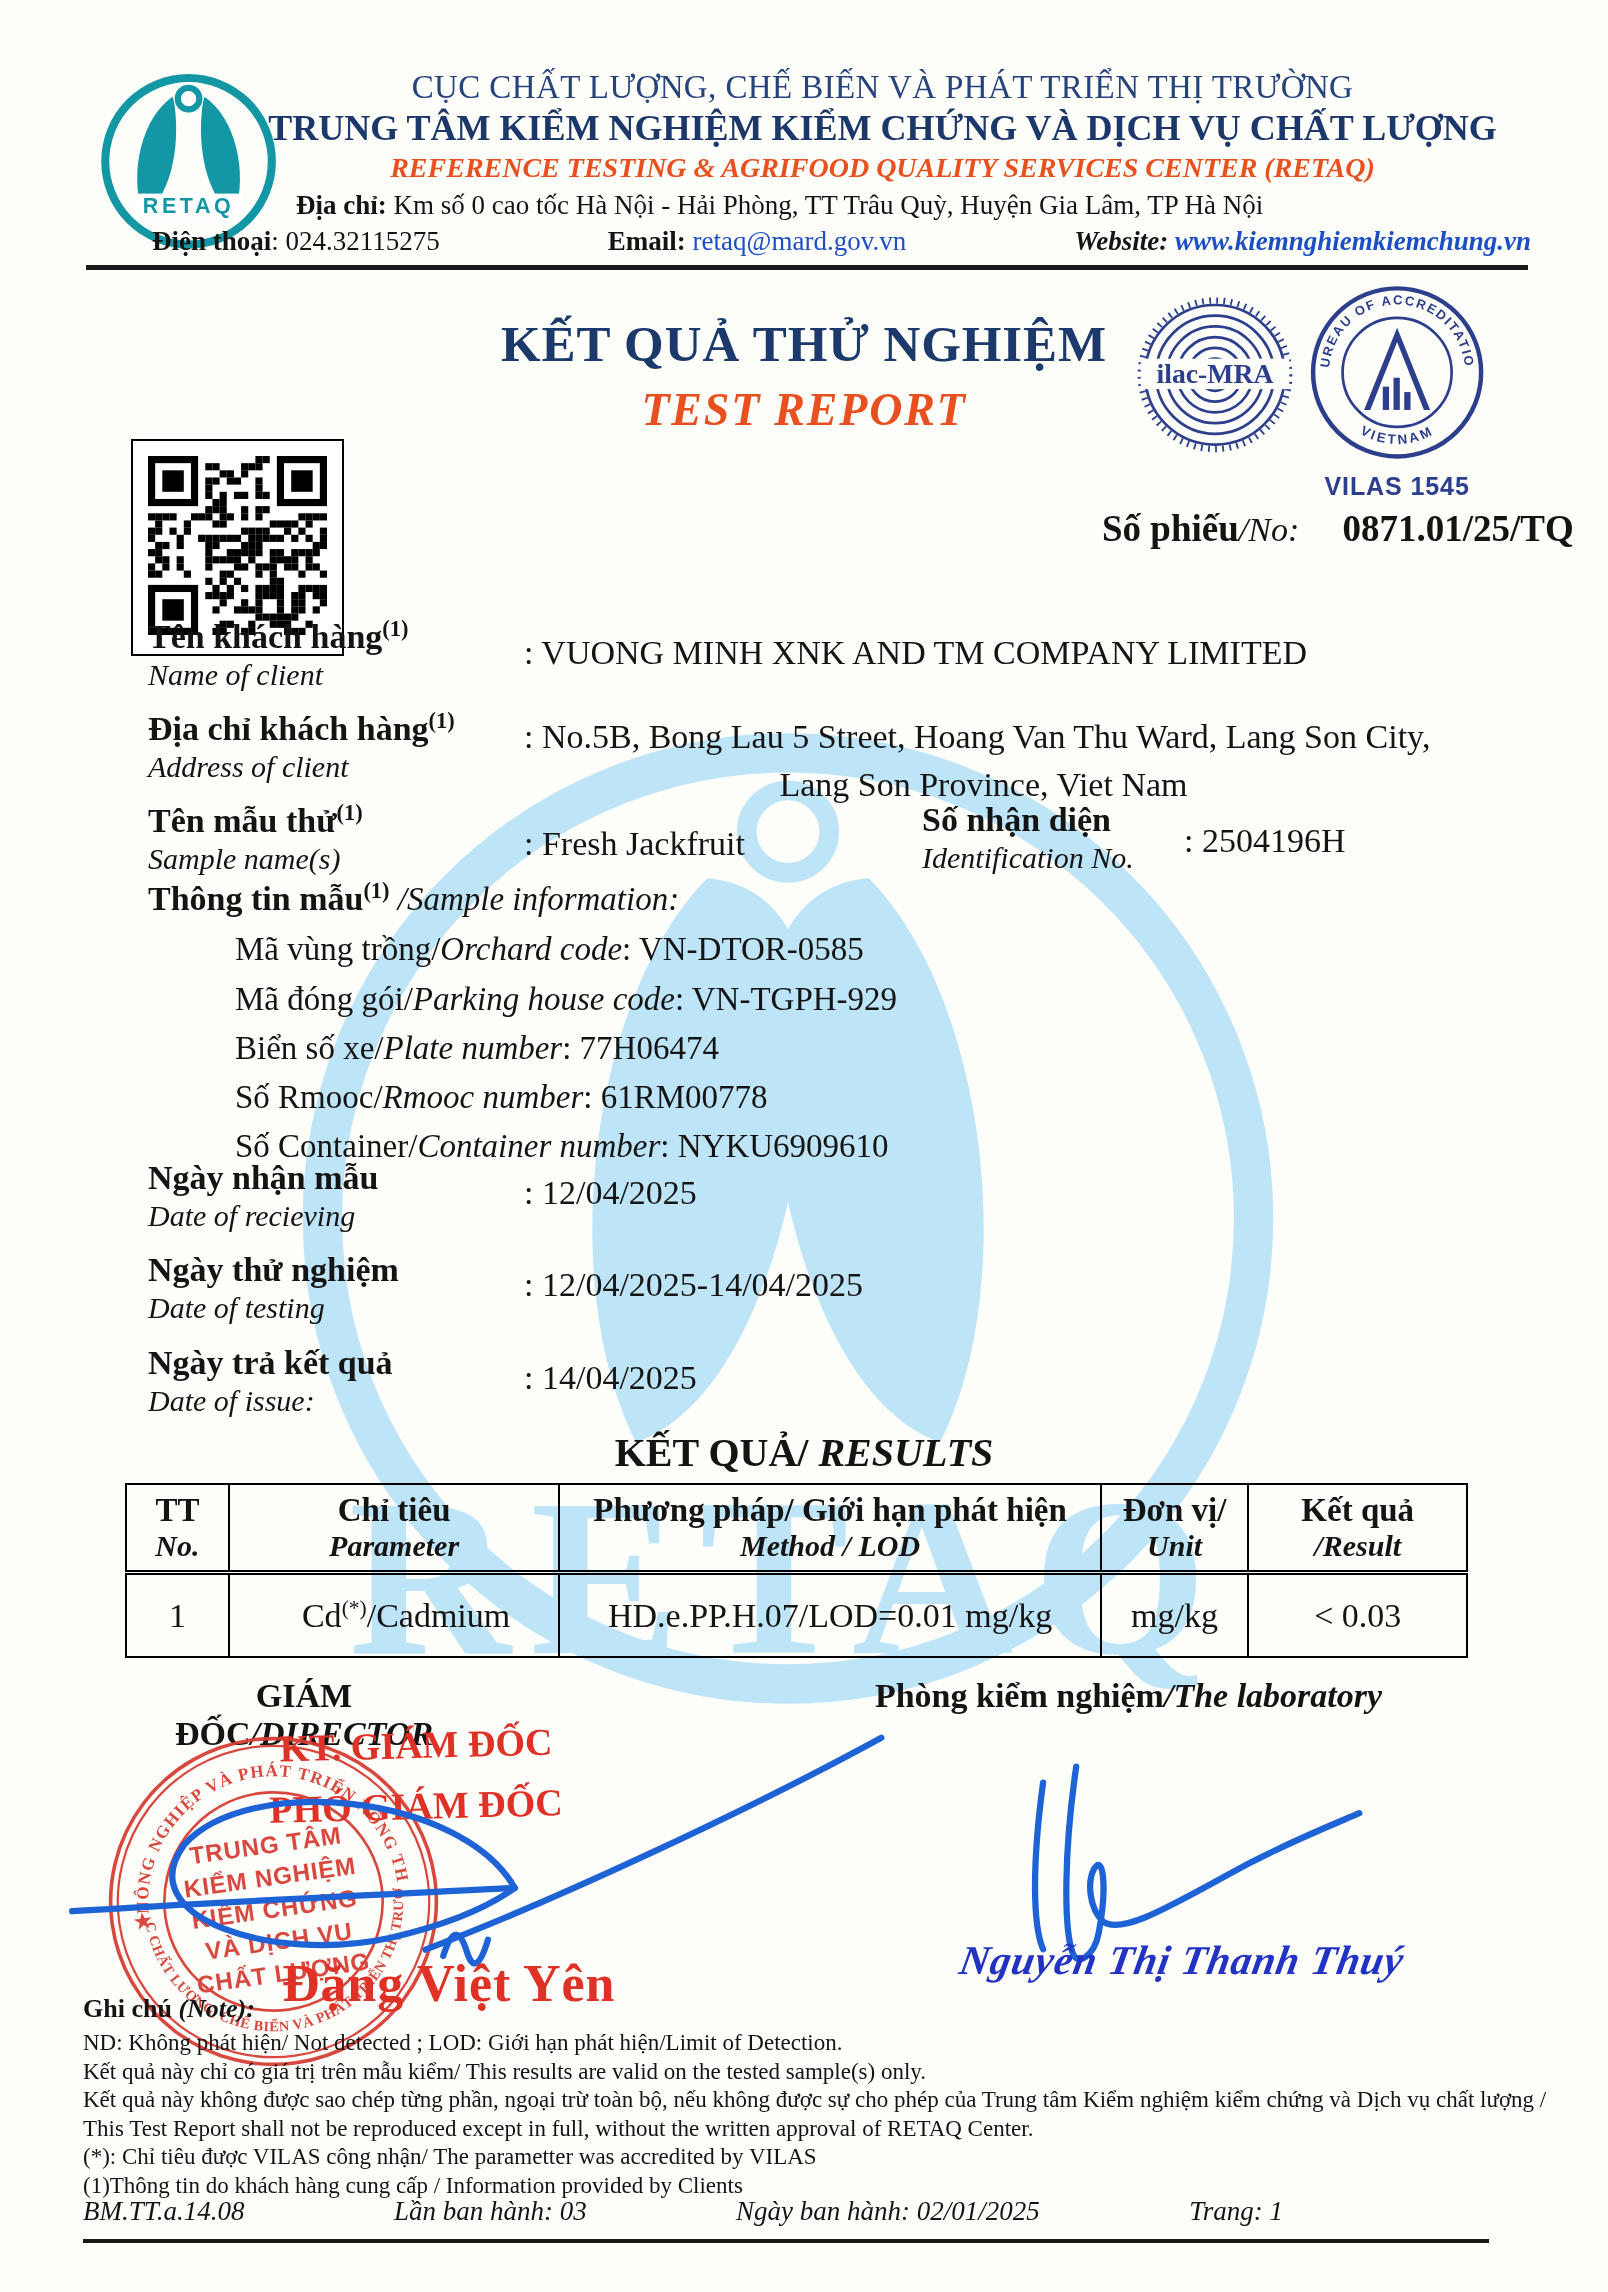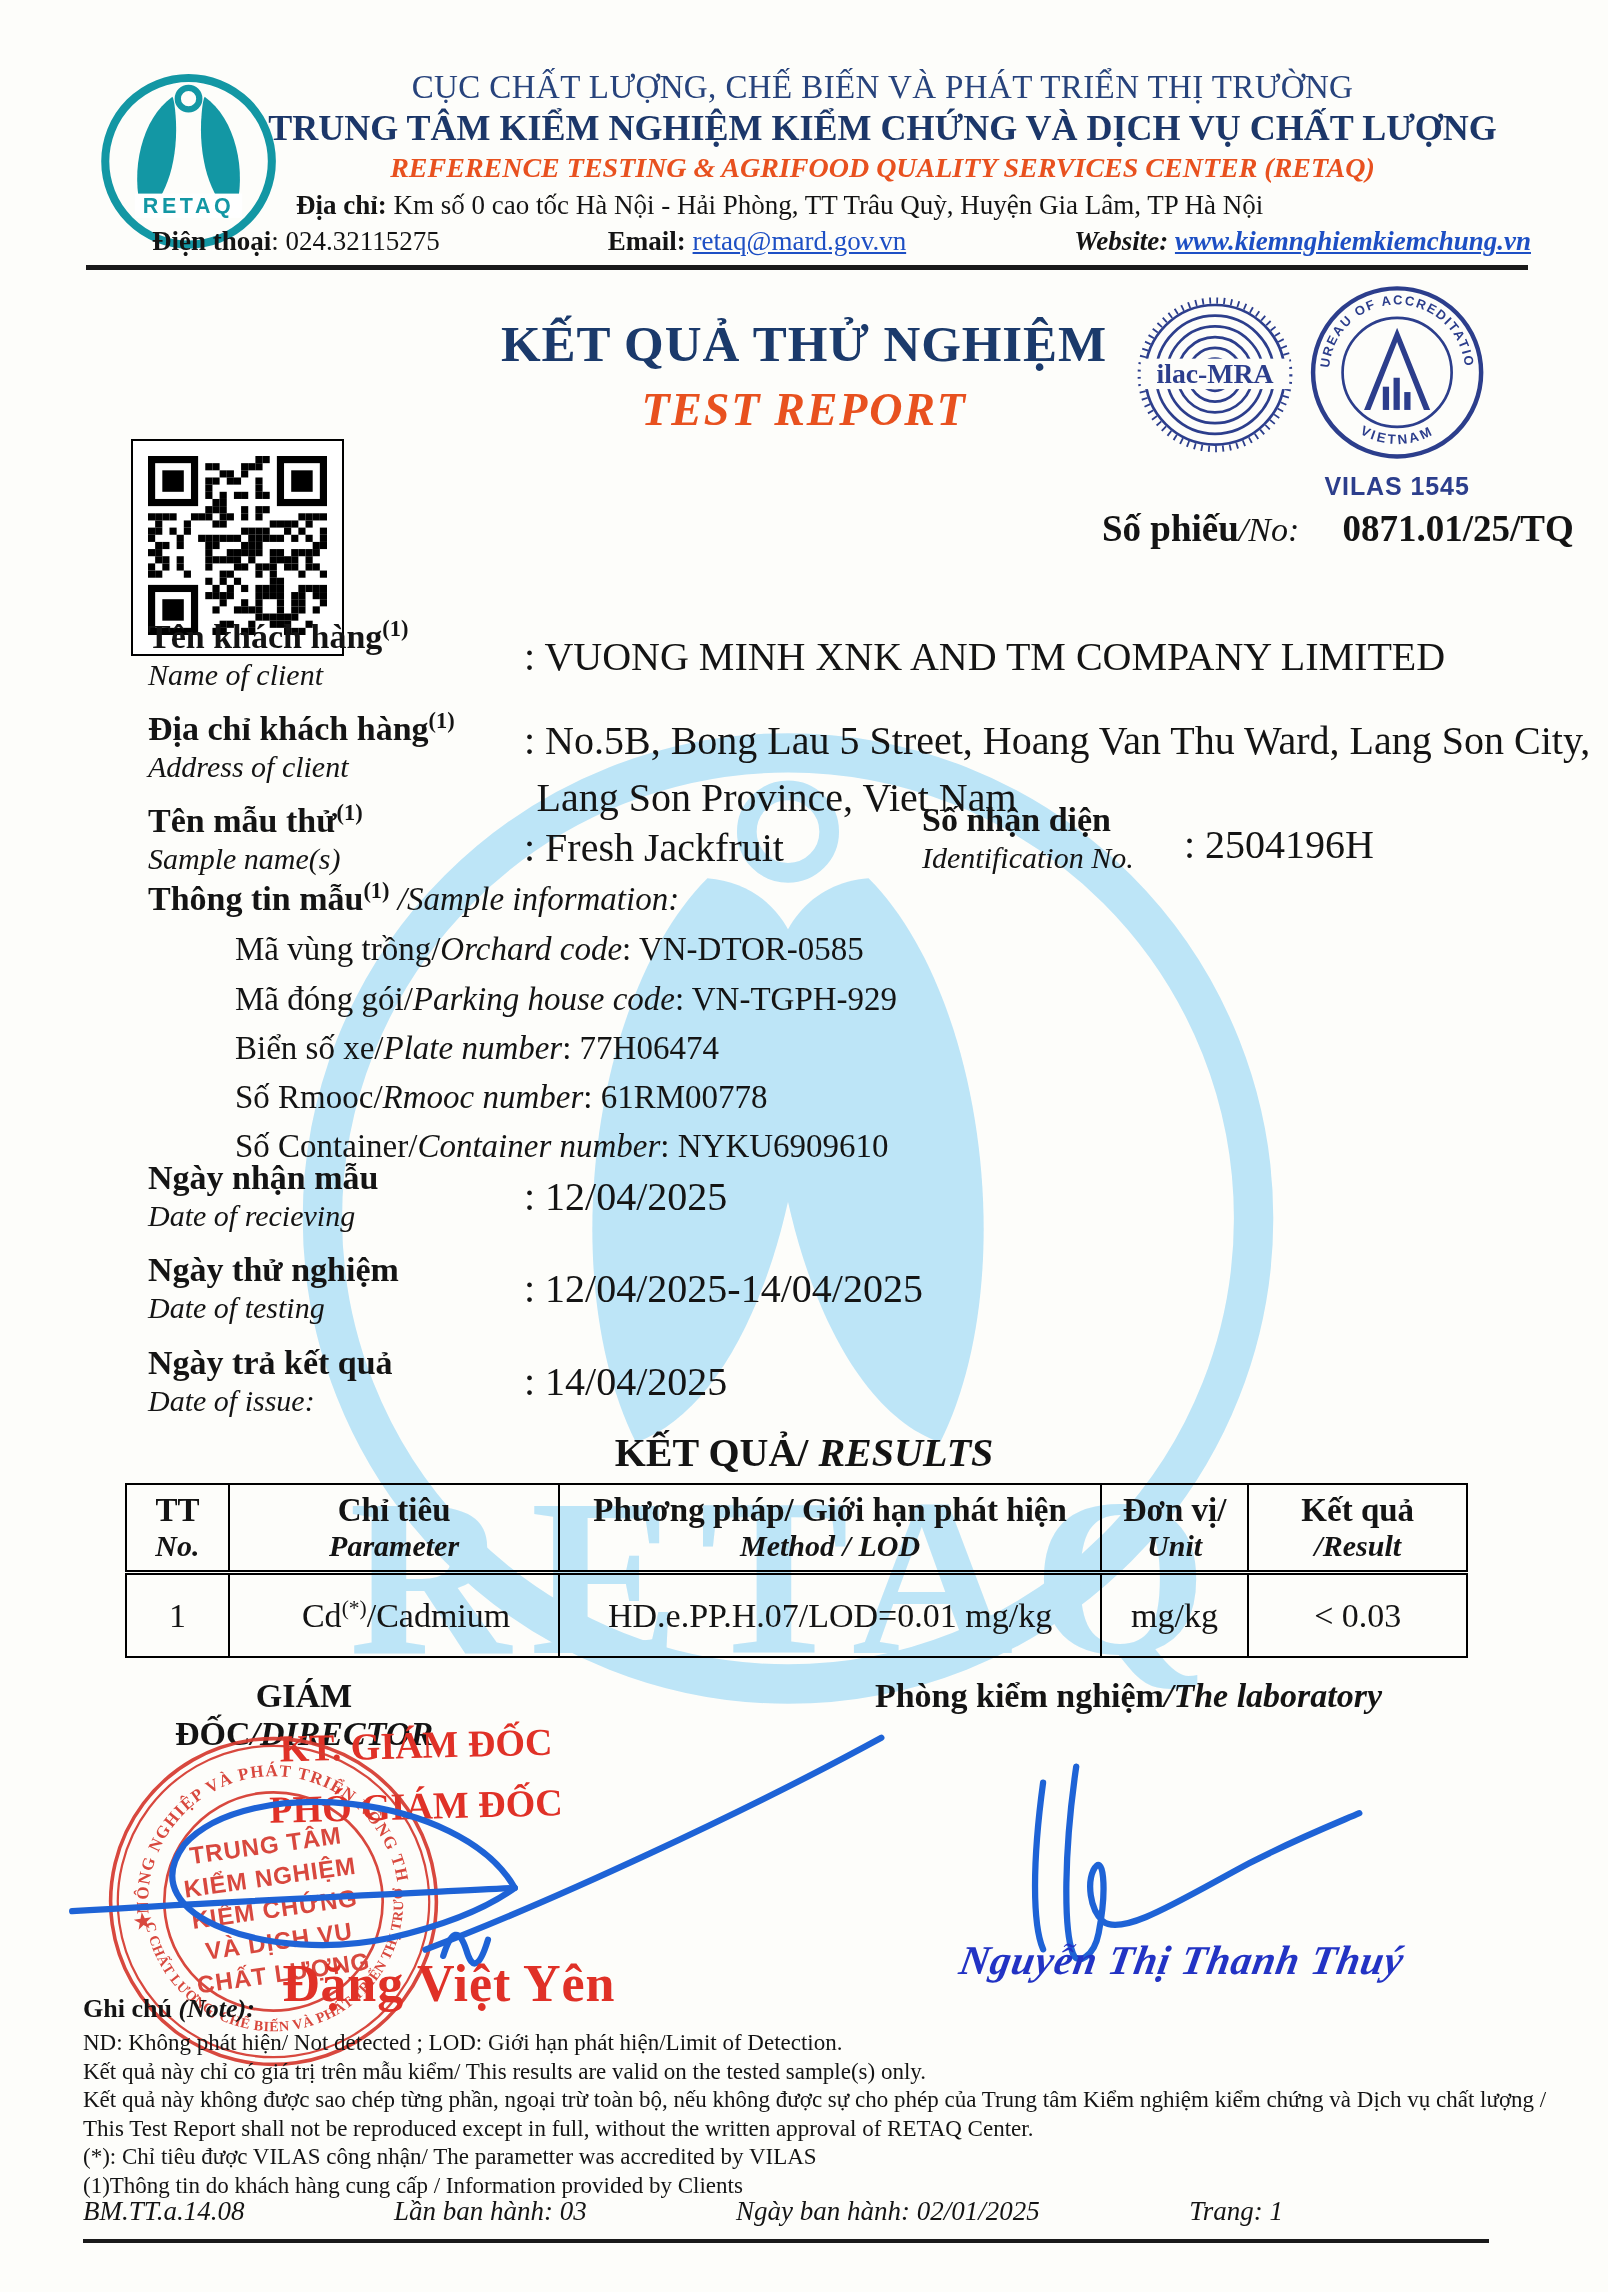--- a/index.html
+++ b/index.html
@@ -18,7 +18,7 @@
   .org3{font-size:28px;font-weight:bold;font-style:italic;color:#e8511f;line-height:36px;}
   .addr{position:absolute;left:296px;top:190px;font-size:27px;}
   .contactrow{position:absolute;left:152px;top:226px;width:1379px;display:flex;justify-content:space-between;font-size:27px;}
-  .link{color:#1d4fc4;text-decoration:underline;cursor:pointer;}
+  .link{color:#1d4fc4;cursor:pointer;}
   .toprule{position:absolute;left:86px;top:265px;width:1442px;height:5.4px;background:#1a1a1a;}
   
   .title-vi{position:absolute;left:0;top:315px;width:1608px;text-align:center;font-size:51px;font-weight:bold;color:#1b3a6b;letter-spacing:0.9px;}

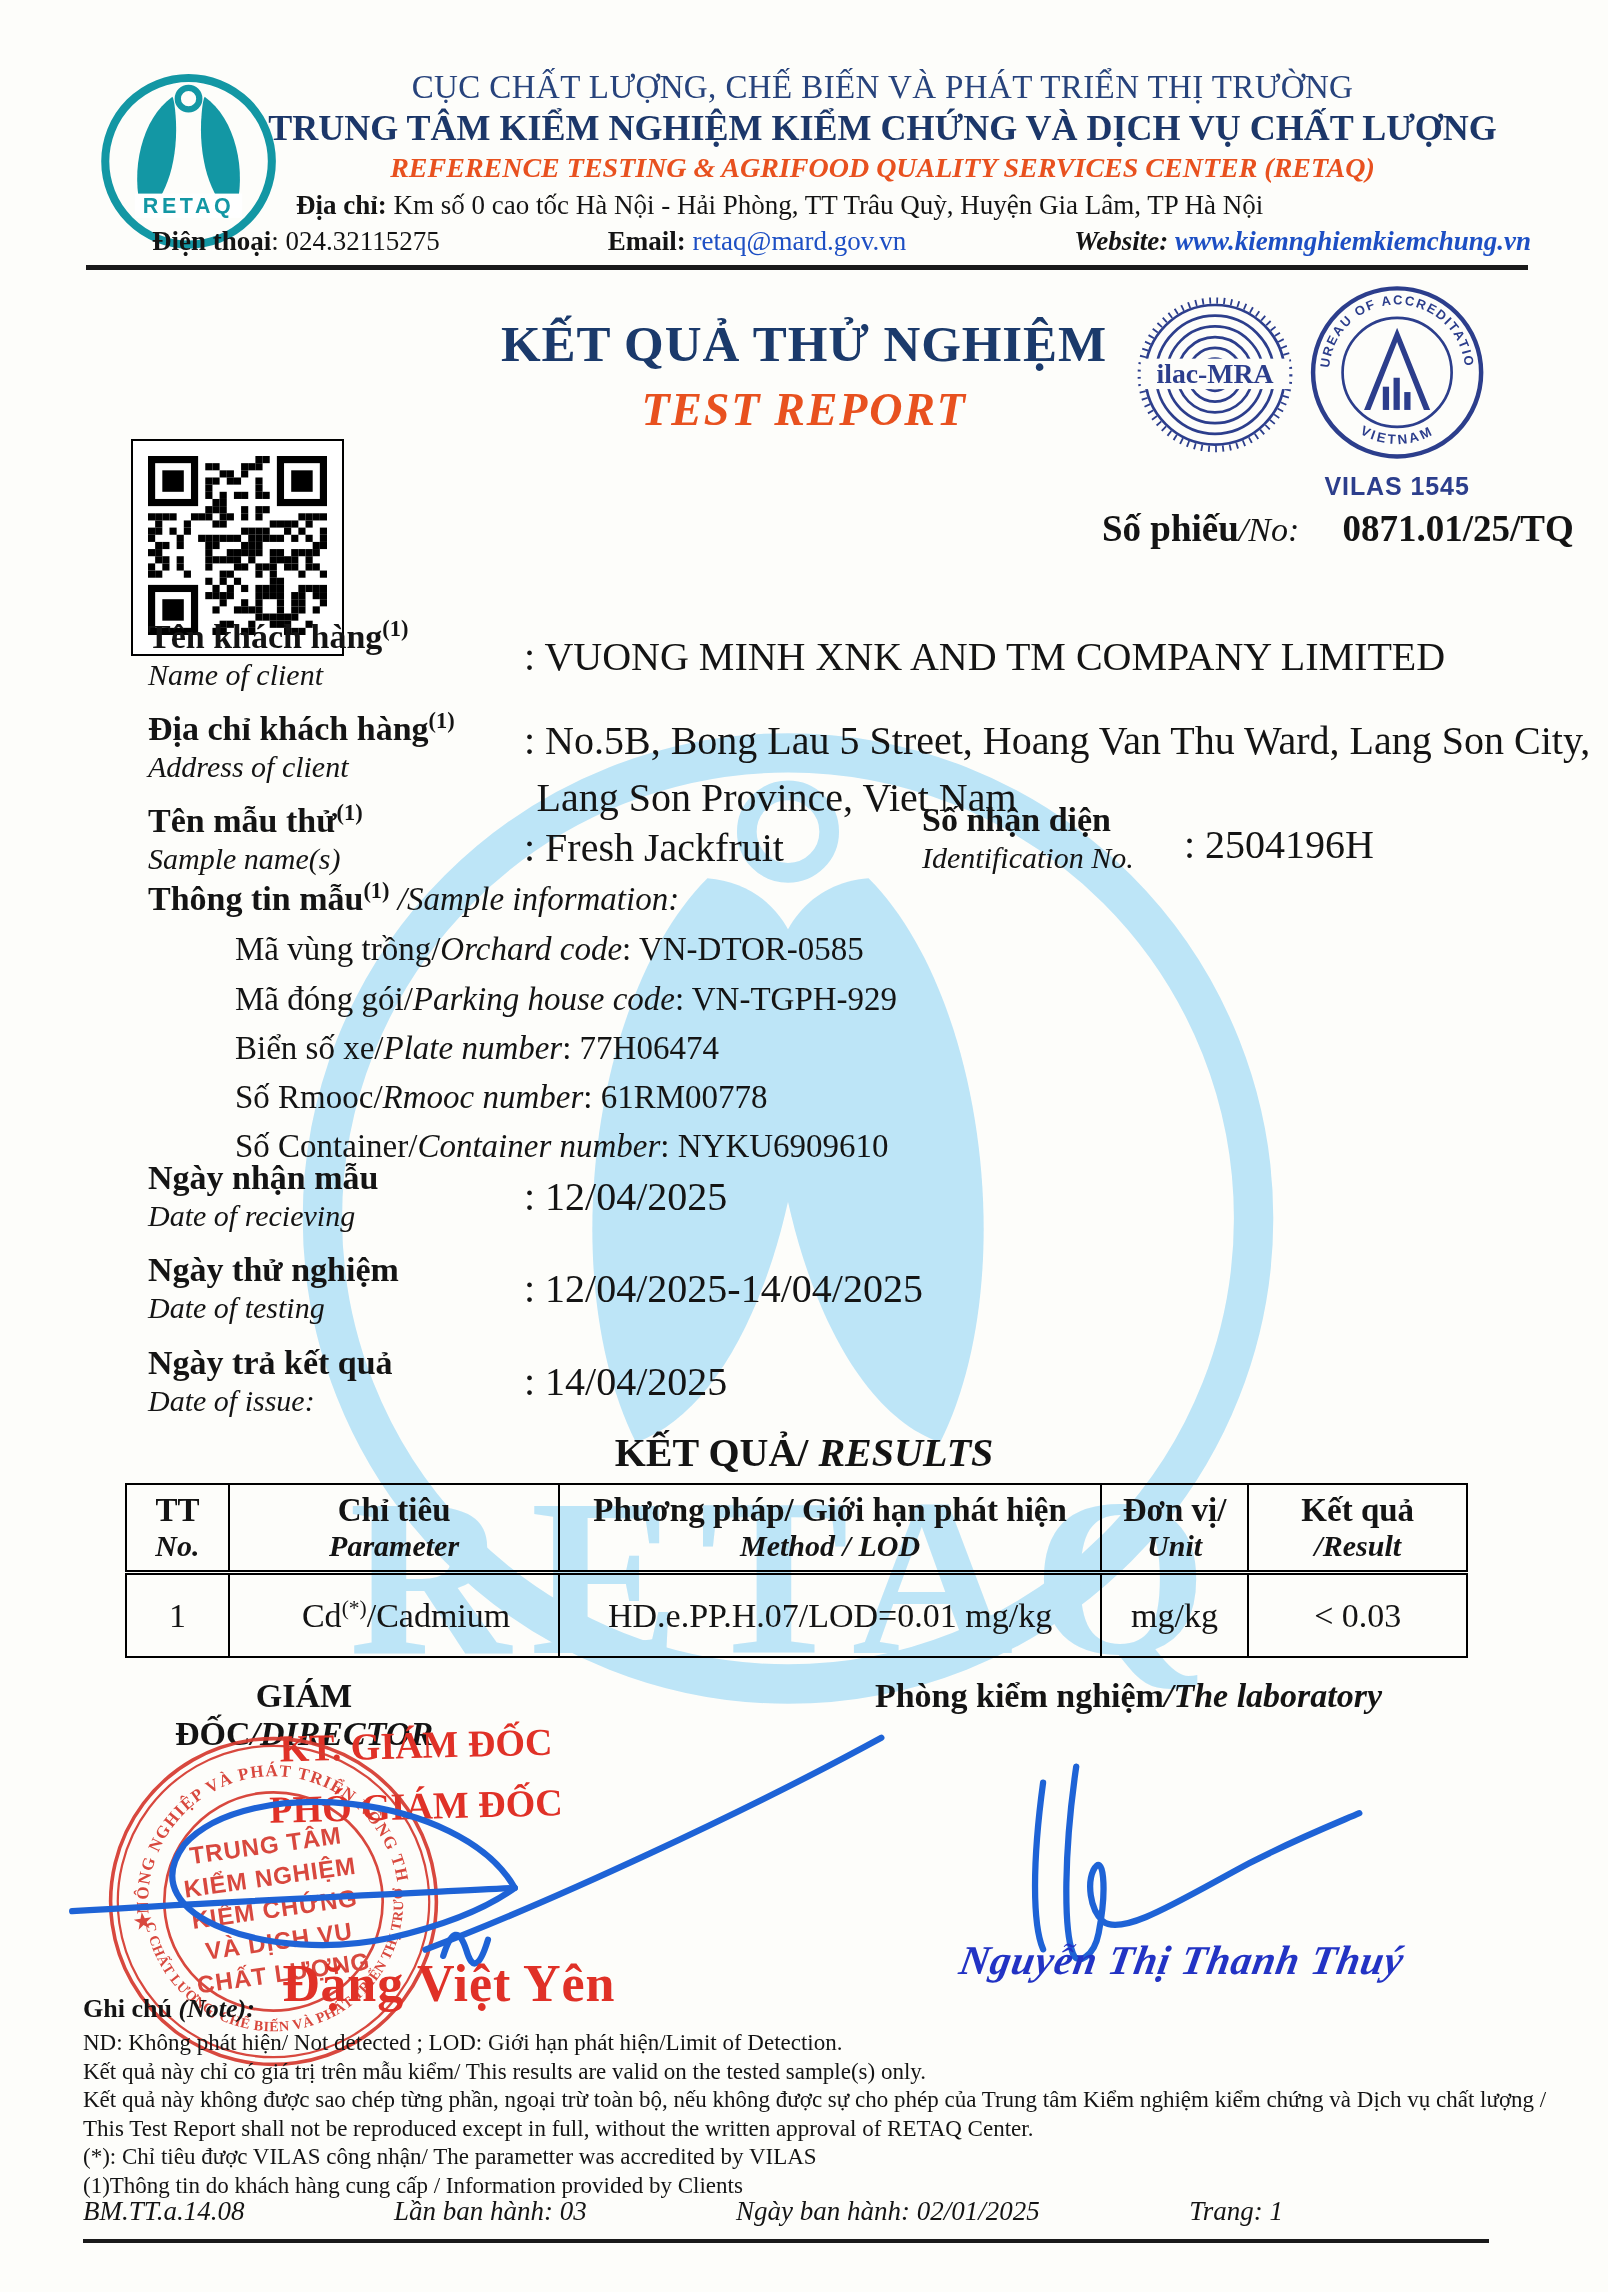--- a/index.html
+++ b/index.html
@@ -36,7 +36,7 @@
   .flabel{position:absolute;left:148px;font-size:34px;font-weight:bold;line-height:1.18;}
   .flabel .sup{font-size:22.4px;vertical-align:super;}
   .flabel .sub{font-weight:normal;font-style:italic;font-size:30px;display:block;}
-  .fvalue{position:absolute;left:524px;font-size:40px;line-height:1.42;}
+  .fvalue{position:absolute;left:524px;font-size:34px;line-height:1.42;text-align:center;}
   .idlabel{left:922px;}
   .idvalue{left:1184px;}
   .sinfo{position:absolute;left:148px;top:878px;font-size:34px;}

